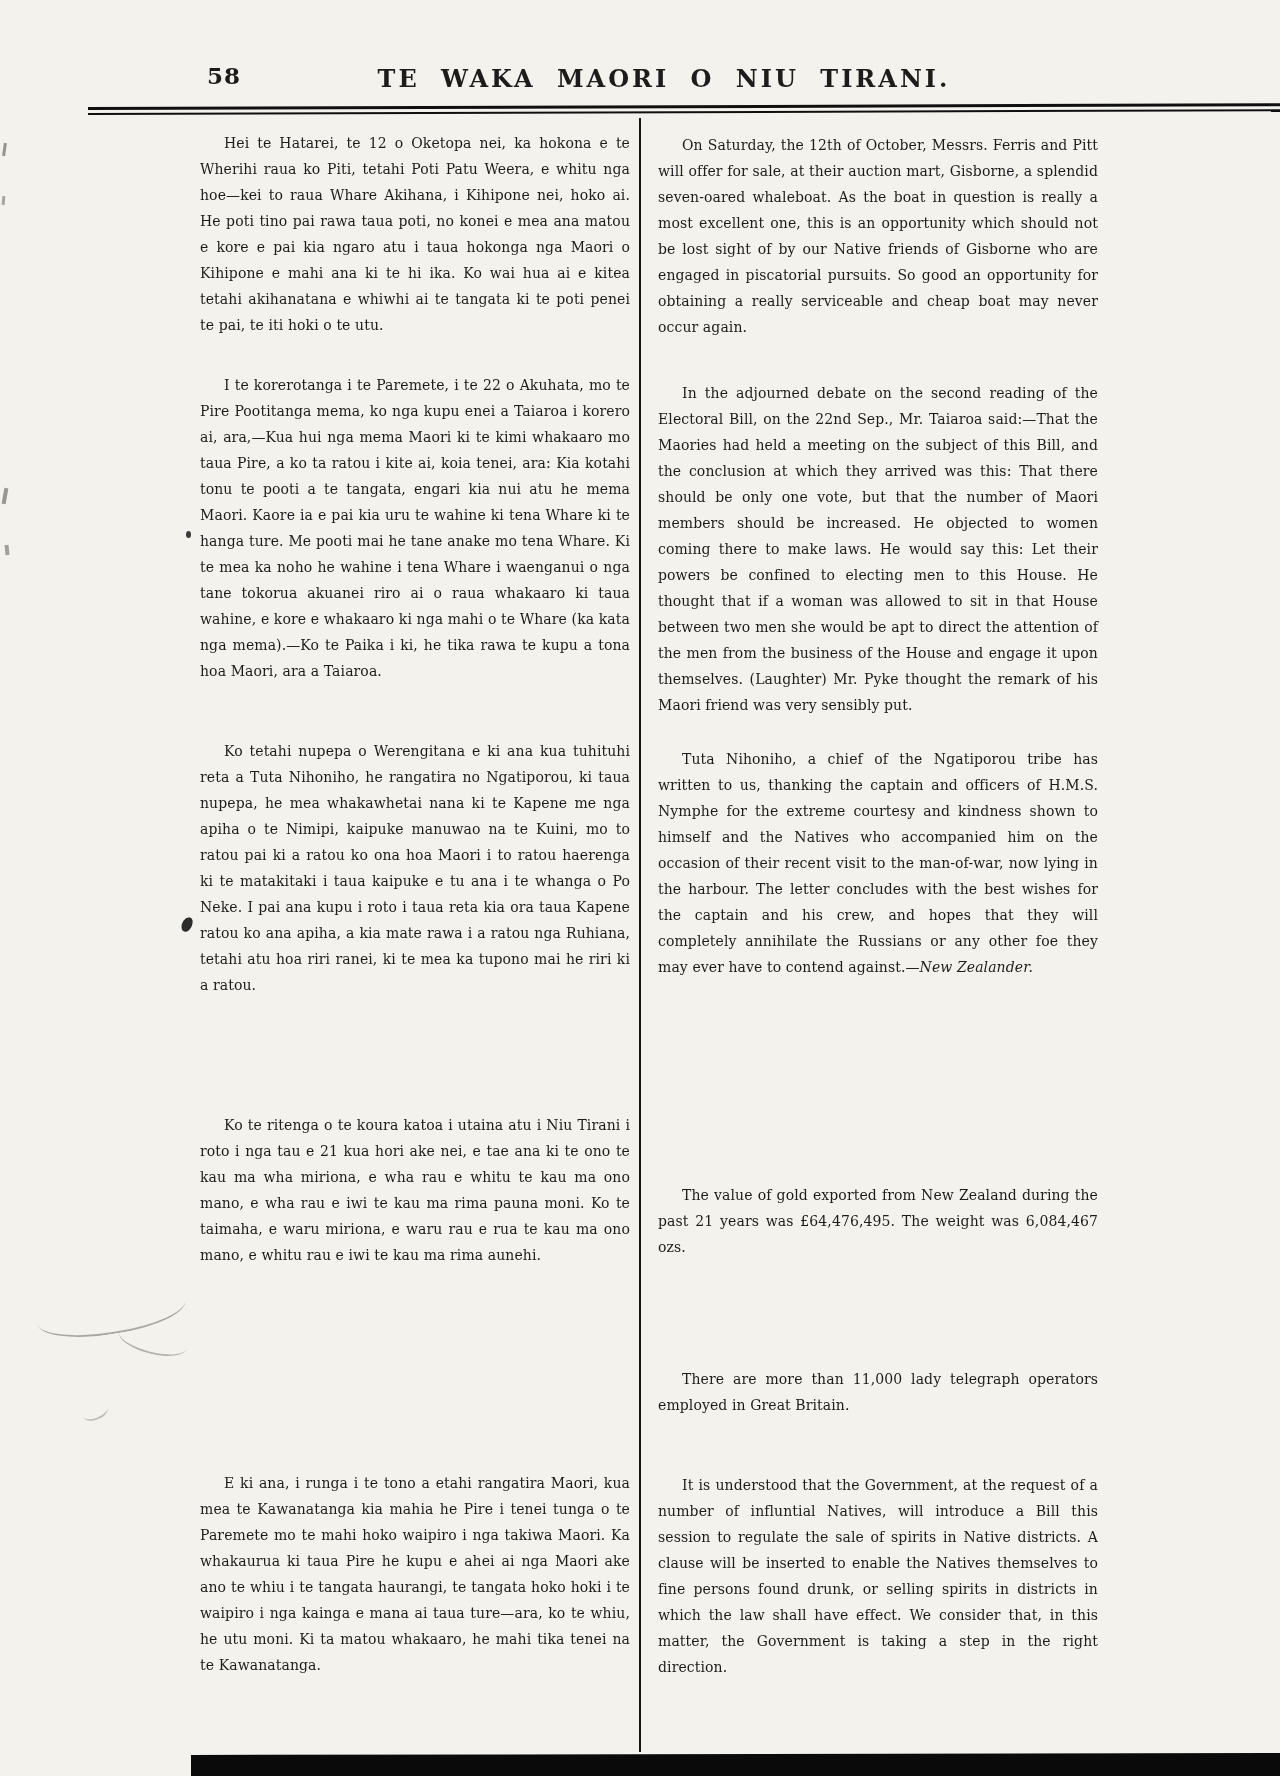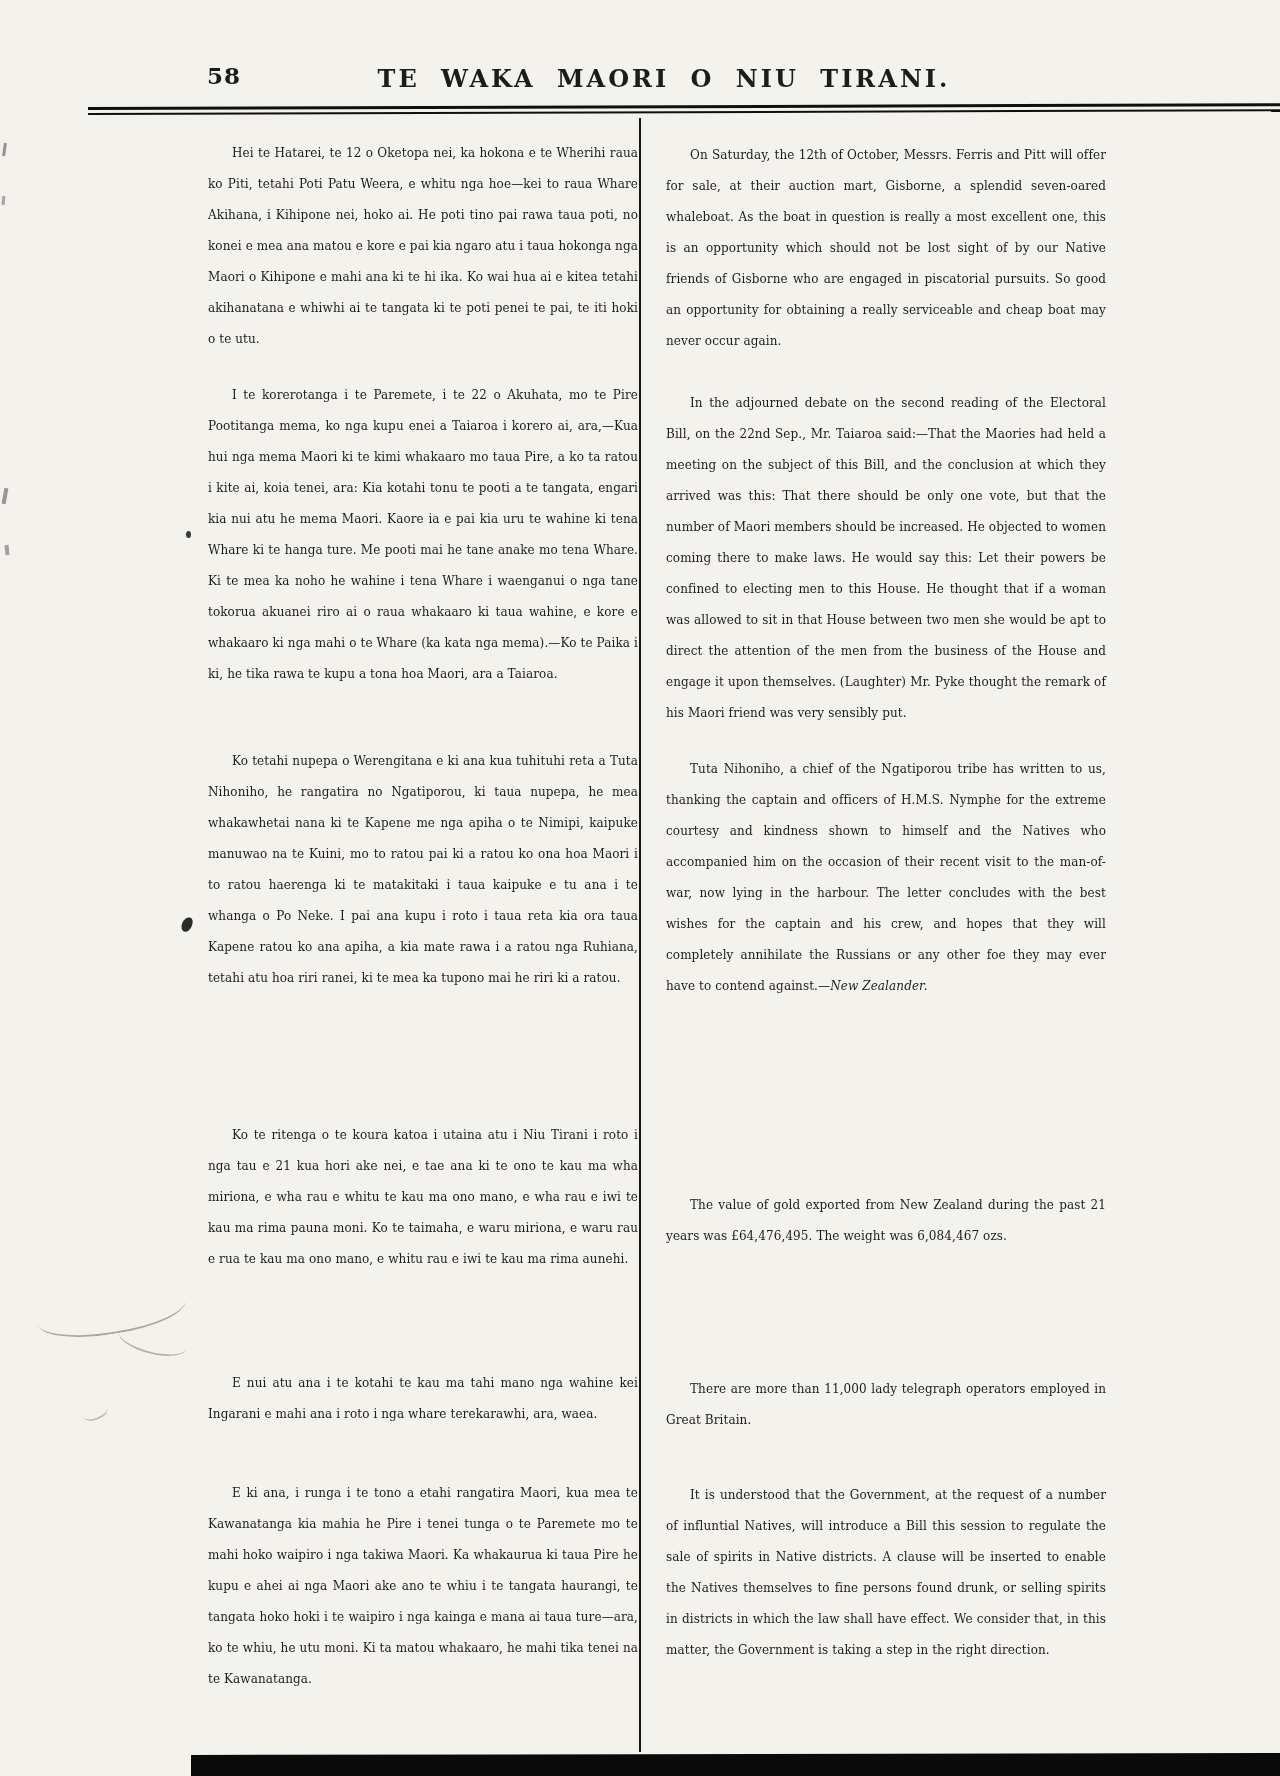--- a/index.html
+++ b/index.html
@@ -46,11 +46,11 @@
   }
   .para{
     position:absolute;left:0;width:100%;
-    margin:8px;
+    margin:0;
     text-align:justify;
     text-indent:24px;
-    font-size:12px;
-    line-height:31px;
+    font-size:14px;
+    line-height:26px;
     letter-spacing:0.1px;
   }
   .para i{font-style:italic;}

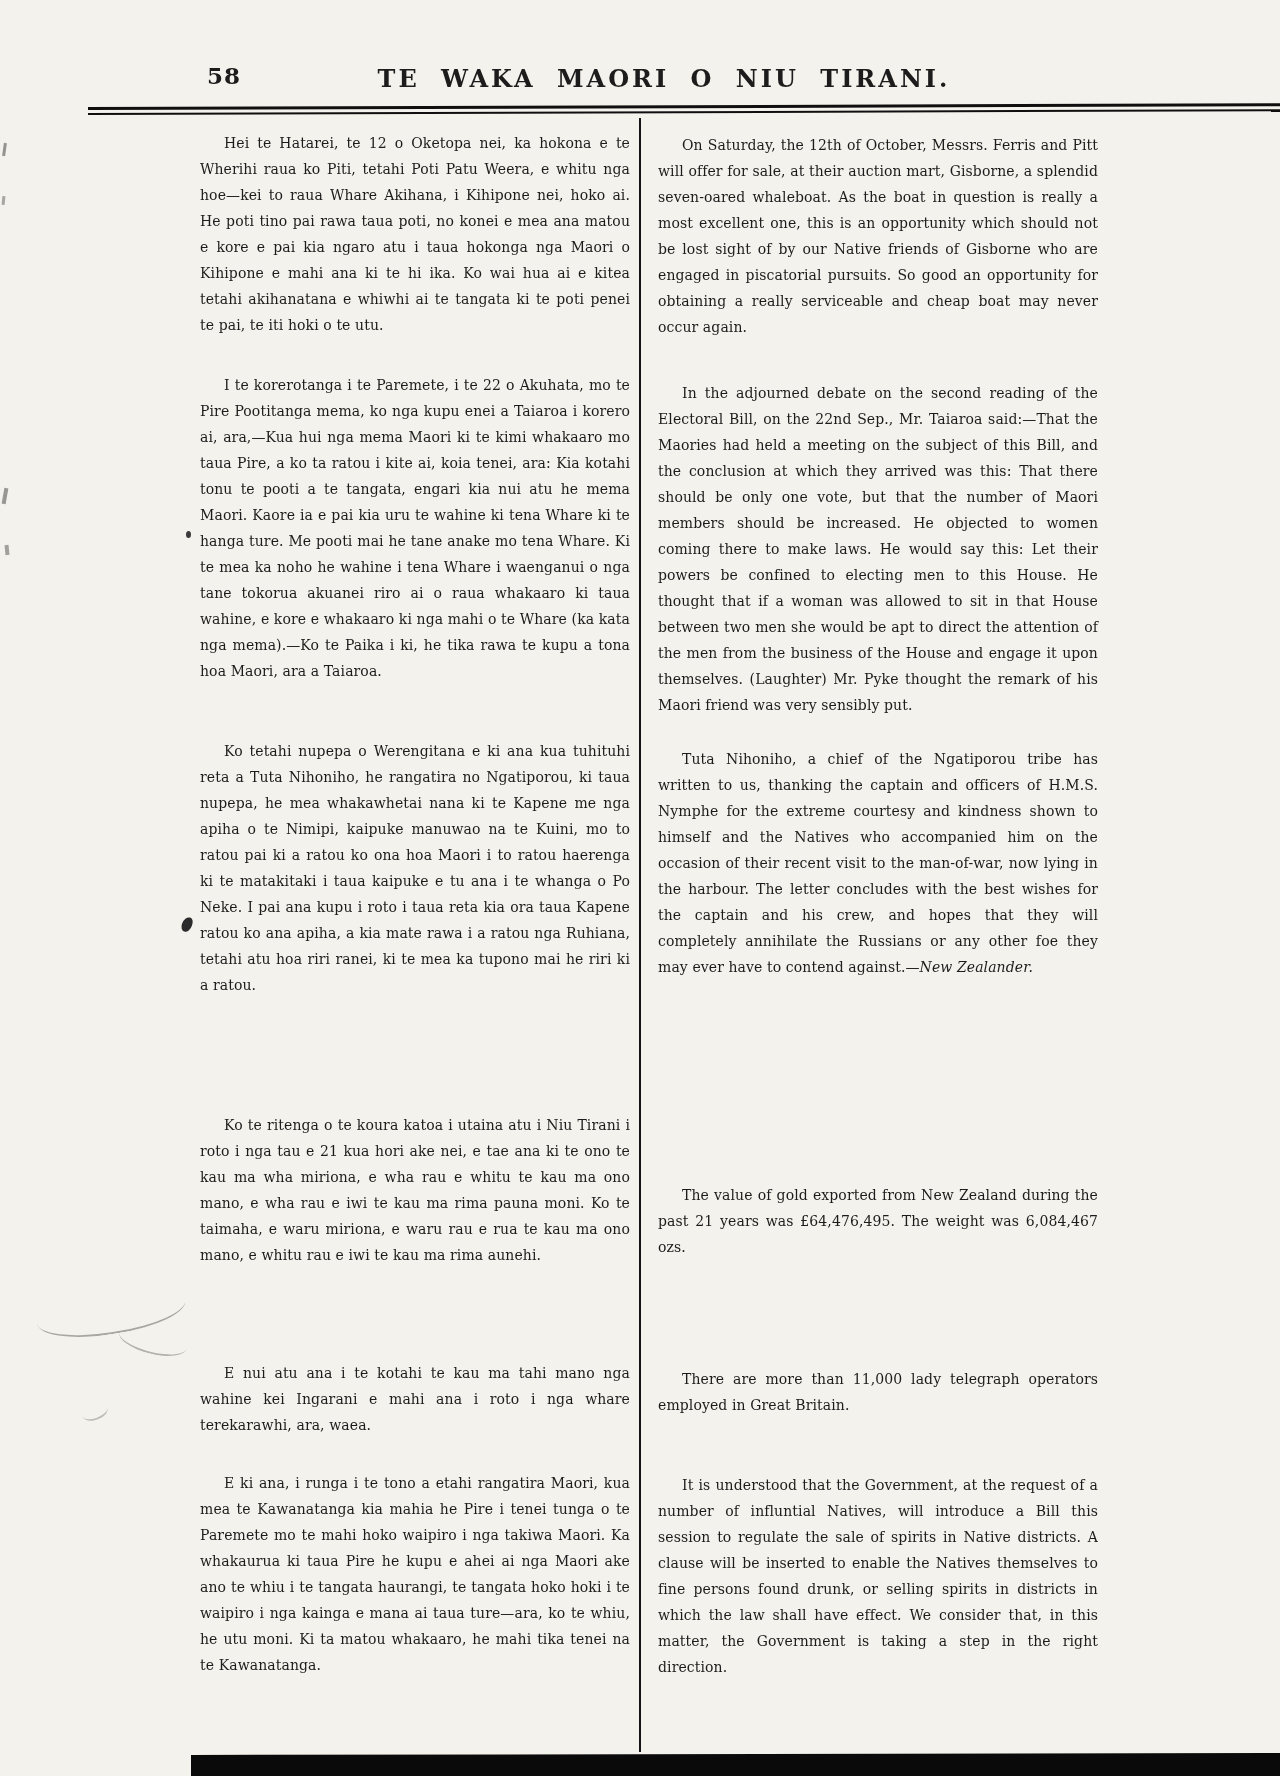--- a/index.html
+++ b/index.html
@@ -121,7 +121,6 @@
     <p class="para" style="top:372px">I te korerotanga i te Paremete, i te 22 o Akuhata, mo te Pire Pootitanga mema, ko nga kupu enei a Taiaroa i korero ai, ara,—Kua hui nga mema Maori ki te kimi whakaaro mo taua Pire, a ko ta ratou i kite ai, koia tenei, ara: Kia kotahi tonu te pooti a te tangata, engari kia nui atu he mema Maori.  Kaore ia e pai kia uru te wahine ki tena Whare ki te hanga ture.  Me pooti mai he tane anake mo tena Whare.  Ki te mea ka noho he wahine i tena Whare i waenganui o nga tane tokorua akuanei riro ai o raua whakaaro ki taua wahine, e kore e whakaaro ki nga mahi o te Whare (ka kata nga mema).—Ko te Paika i ki, he tika rawa te kupu a tona hoa Maori, ara a Taiaroa.</p>
     <p class="para" style="top:738px">Ko tetahi nupepa o Werengitana e ki ana kua tuhituhi reta a Tuta Nihoniho, he rangatira no Ngatiporou, ki taua nupepa, he mea whakawhetai nana ki te Kapene me nga apiha o te Nimipi, kaipuke manuwao na te Kuini, mo to ratou pai ki a ratou ko ona hoa Maori i to ratou haerenga ki te matakitaki i taua kaipuke e tu ana i te whanga o Po Neke.  I pai ana kupu i roto i taua reta kia ora taua Kapene ratou ko ana apiha, a kia mate rawa i a ratou nga Ruhiana, tetahi atu hoa riri ranei, ki te mea ka tupono mai he riri ki a ratou.</p>
     <p class="para" style="top:1112px">Ko te ritenga o te koura katoa i utaina atu i Niu Tirani i roto i nga tau e 21 kua hori ake nei, e tae ana ki te ono te kau ma wha miriona, e wha rau e whitu te kau ma ono mano, e wha rau e iwi te kau ma rima pauna moni.  Ko te taimaha, e waru miriona, e waru rau e rua te kau ma ono mano, e whitu rau e iwi te kau ma rima aunehi.</p>
-    <p class="para" style="top:1360px">E nui atu ana i te kotahi te kau ma tahi mano nga wahine kei Ingarani e mahi ana i roto i nga whare terekarawhi, ara, waea.</p>
     <p class="para" style="top:1470px">E ki ana, i runga i te tono a etahi rangatira Maori, kua mea te Kawanatanga kia mahia he Pire i tenei tunga o te Paremete mo te mahi hoko waipiro i nga takiwa Maori.  Ka whakaurua ki taua Pire he kupu e ahei ai nga Maori ake ano te whiu i te tangata haurangi, te tangata hoko hoki i te waipiro i nga kainga e mana ai taua ture—ara, ko te whiu, he utu moni.  Ki ta matou whakaaro, he mahi tika tenei na te Kawanatanga.</p>
   </section>
 

